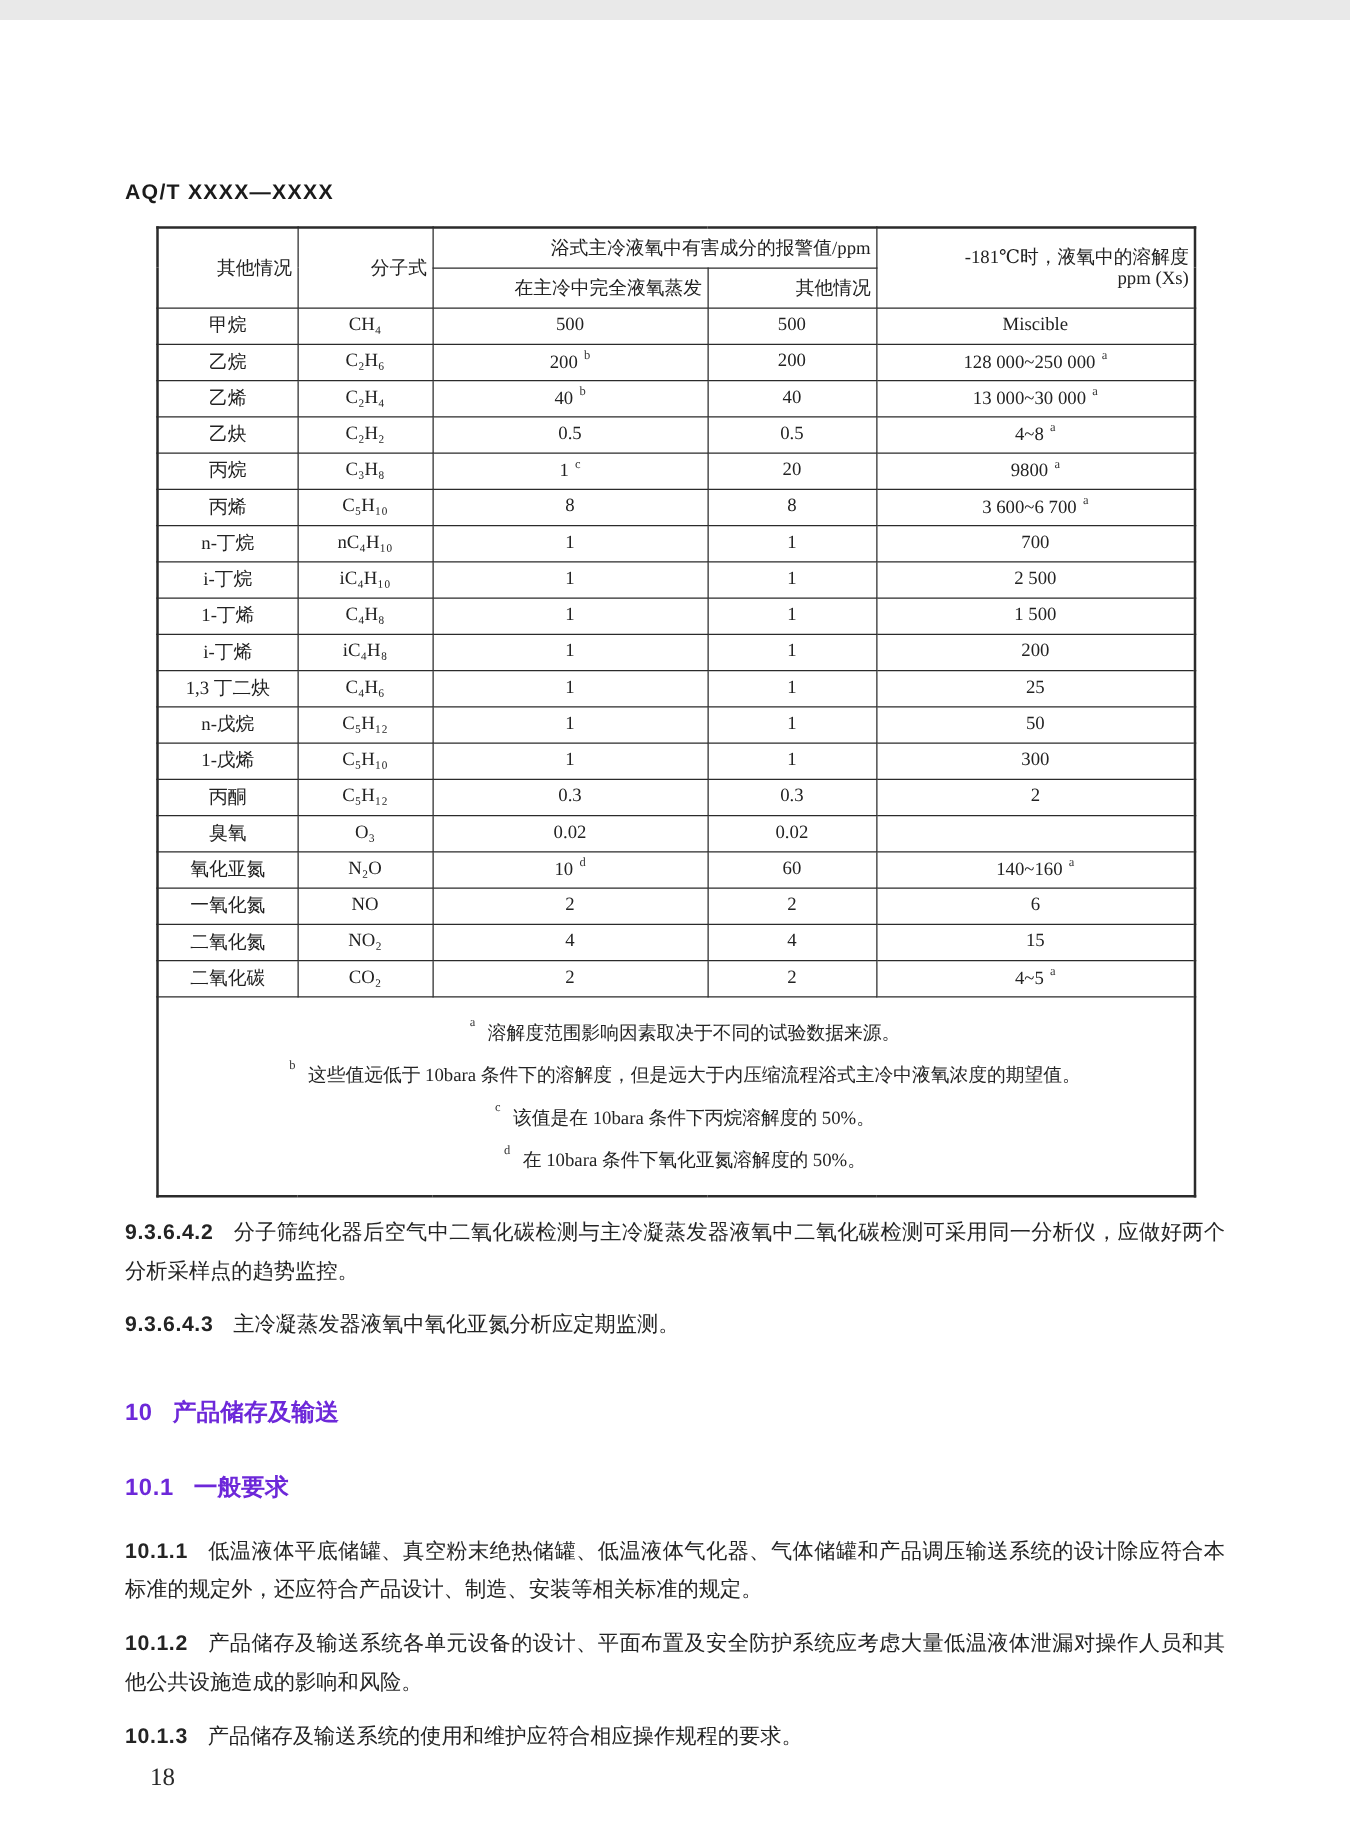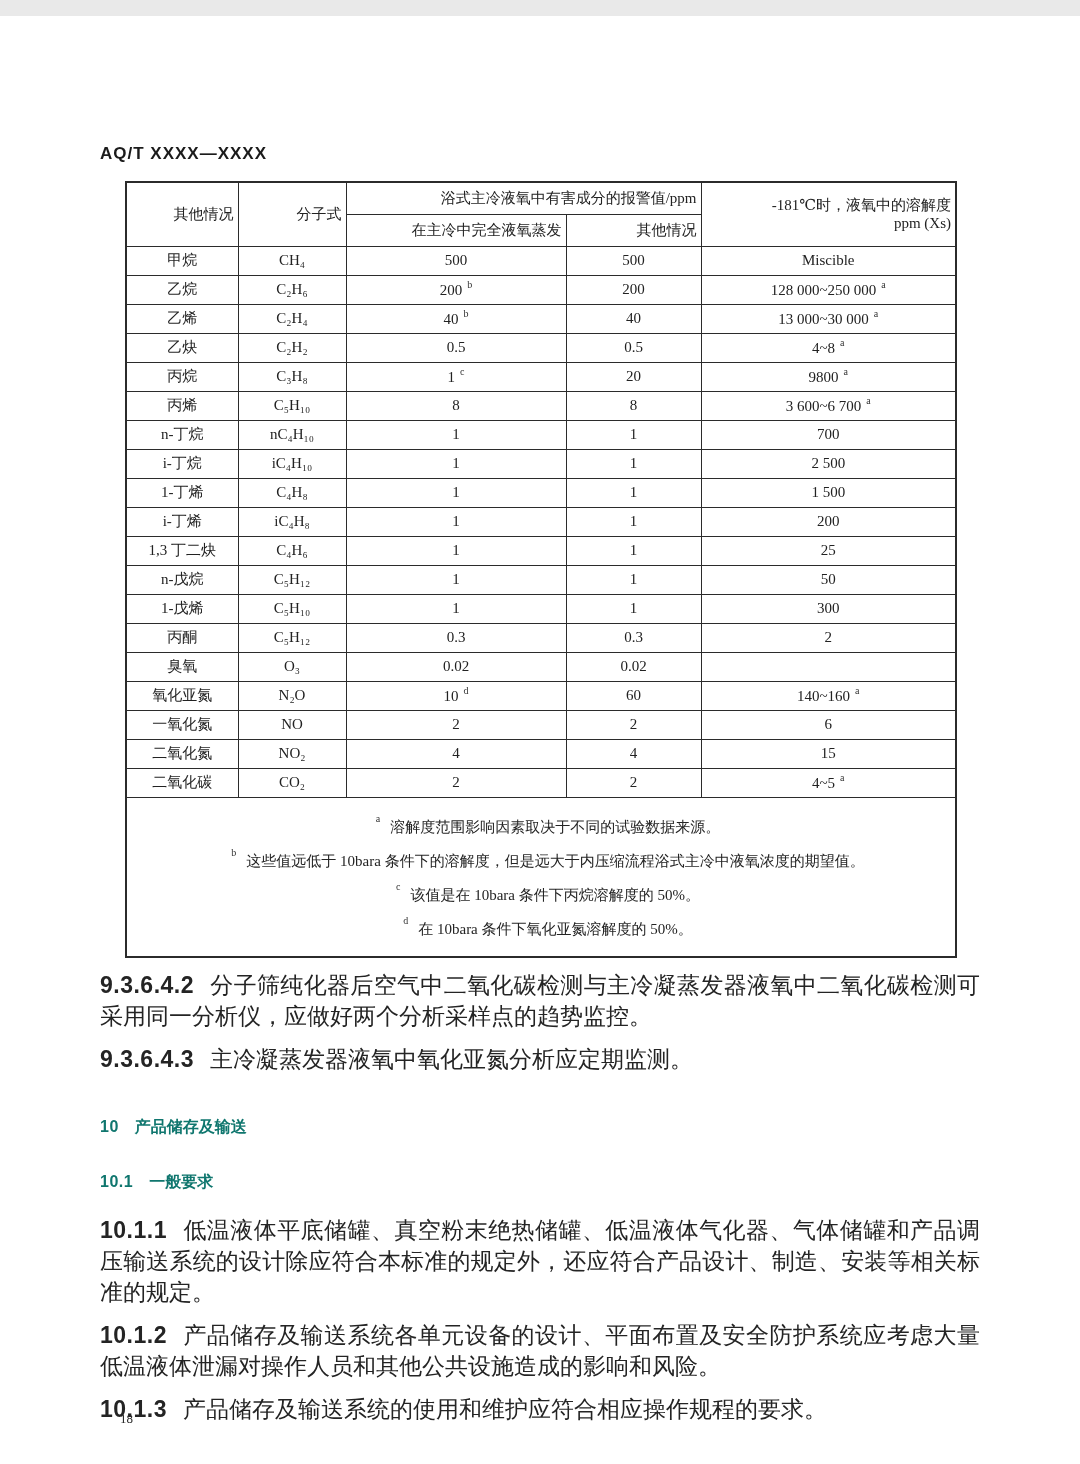--- a/index.html
+++ b/index.html
@@ -72,7 +72,7 @@
   }
   .fn-line sup.fn { margin: 0 10px 0 0; top: -4px; }
   .para {
-    font-size: 23px;
+    font-size: 17px;
     line-height: 31px;
     color: #242424;
     margin-top: 12px;

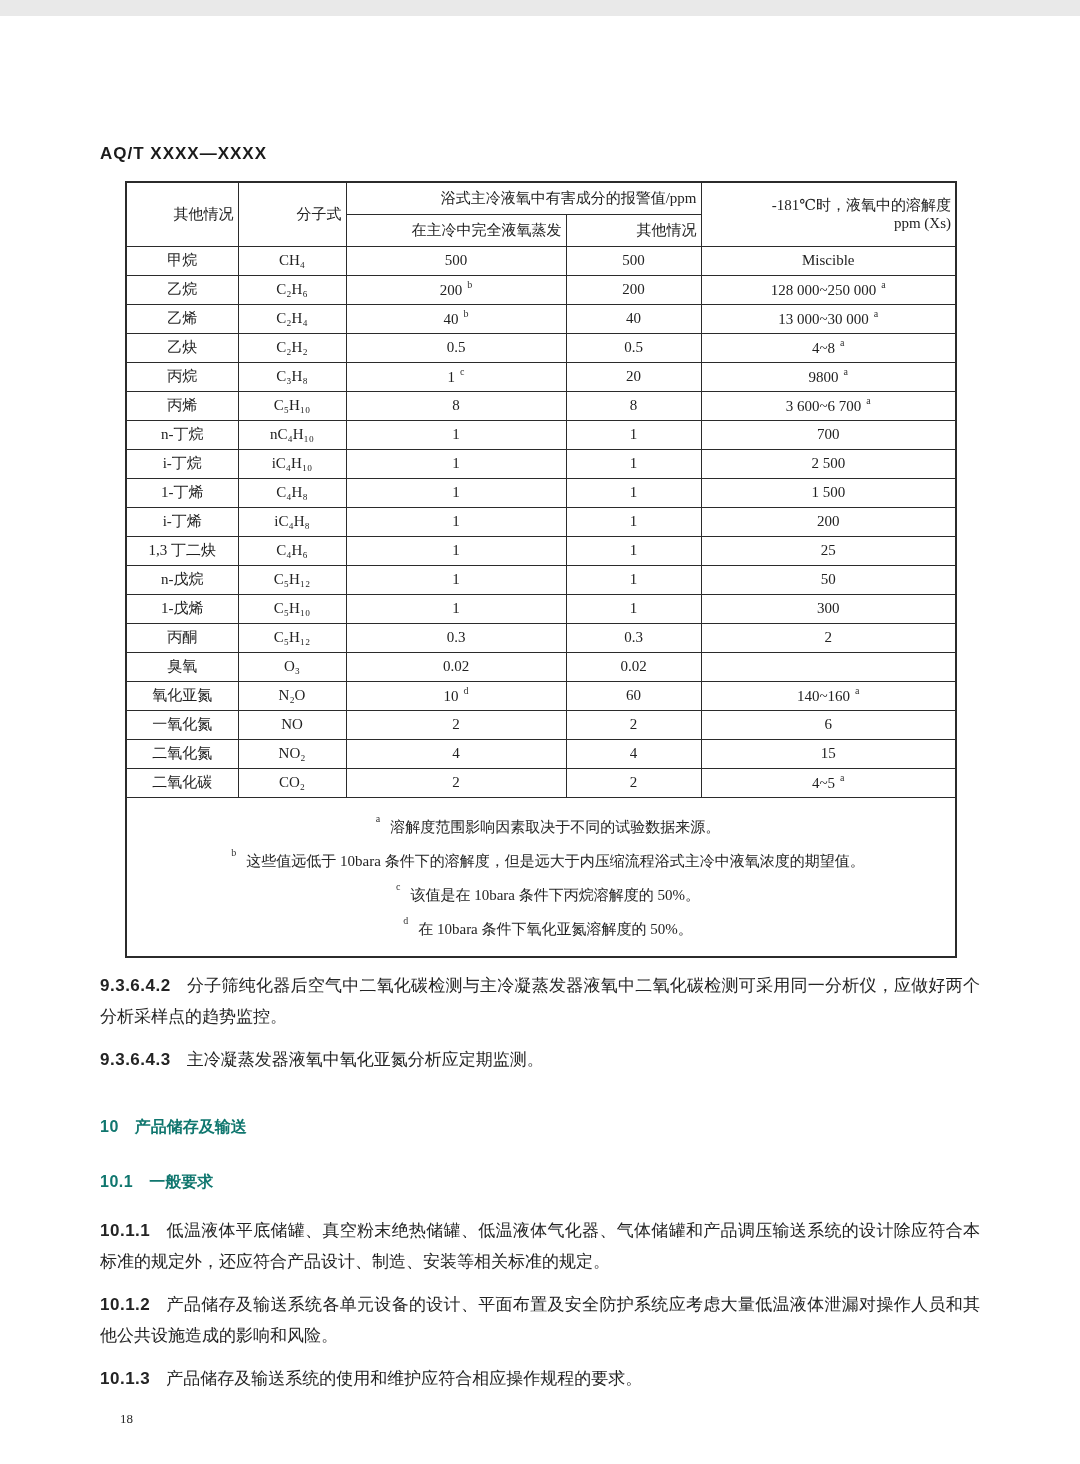--- a/index.html
+++ b/index.html
@@ -88,8 +88,8 @@
   .heading {
     font-family: "Liberation Sans", "DejaVu Sans", sans-serif;
     font-weight: 700;
-    font-size: 16px;
-    color: #0f766e;
+    font-size: 19px;
+    color: #6d28d9;
   }
   .heading .clause-num { font-weight: 700; }
   .h-sec   { margin-top: 42px; }

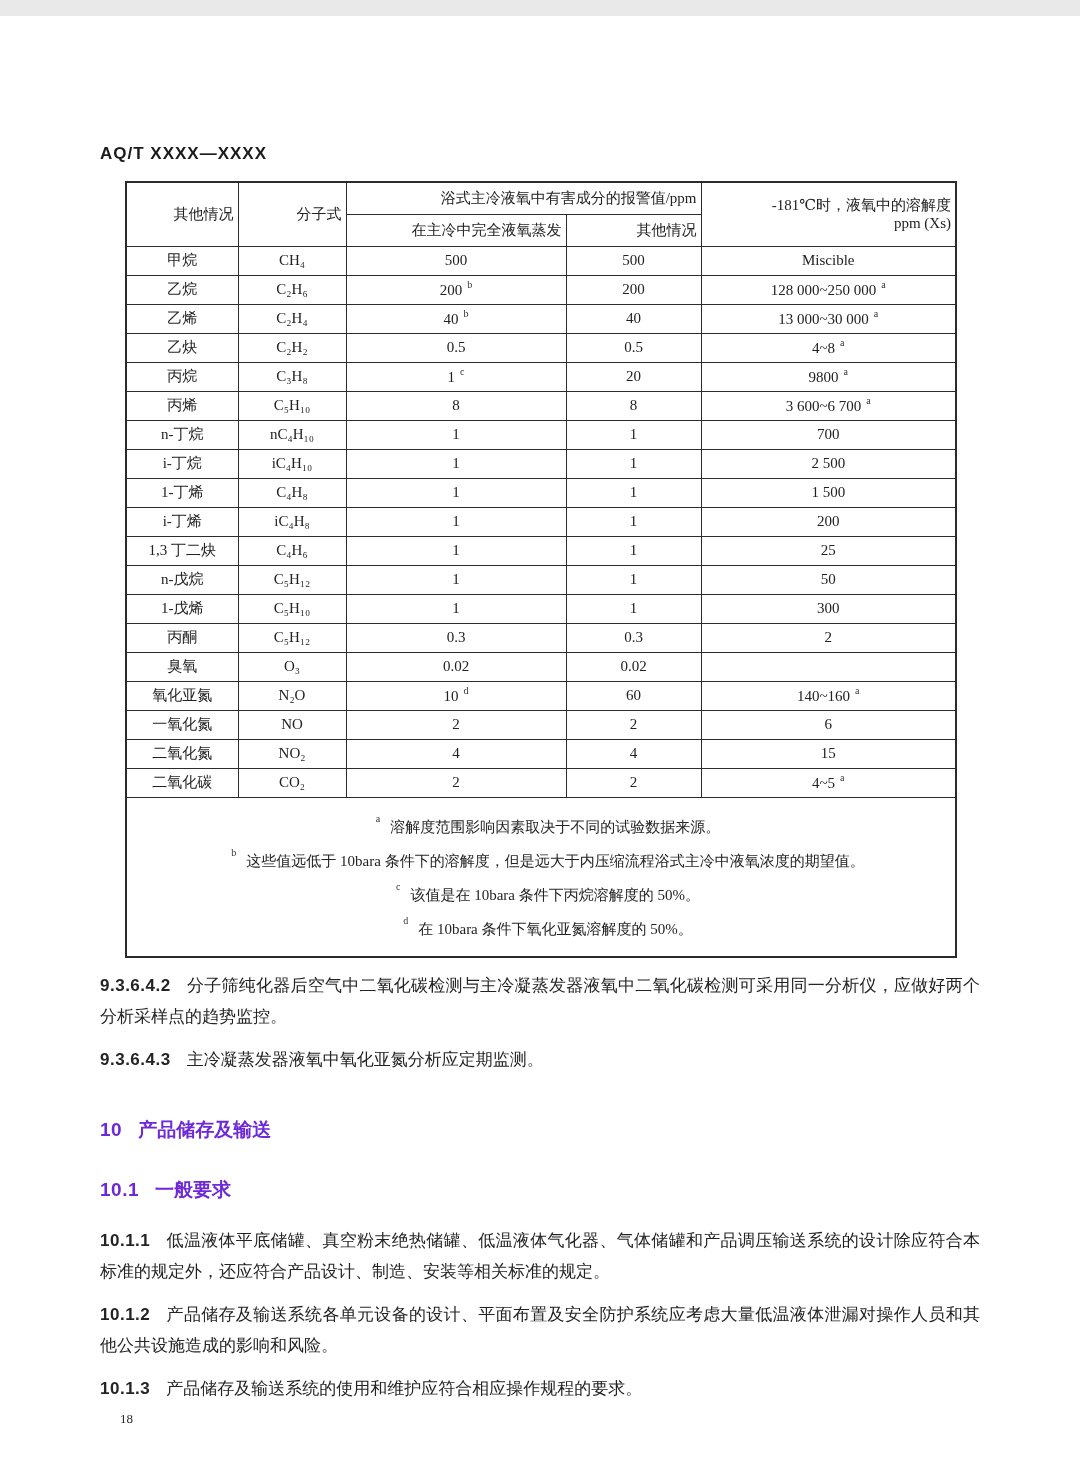--- a/index.html
+++ b/index.html
@@ -99,7 +99,7 @@
     position: absolute;
     left: 120px;
     top: 1395px;
-    font-size: 13px;
+    font-size: 20px;
     color: #2a2a2a;
     font-family: "Liberation Serif", "DejaVu Serif", serif;
   }

